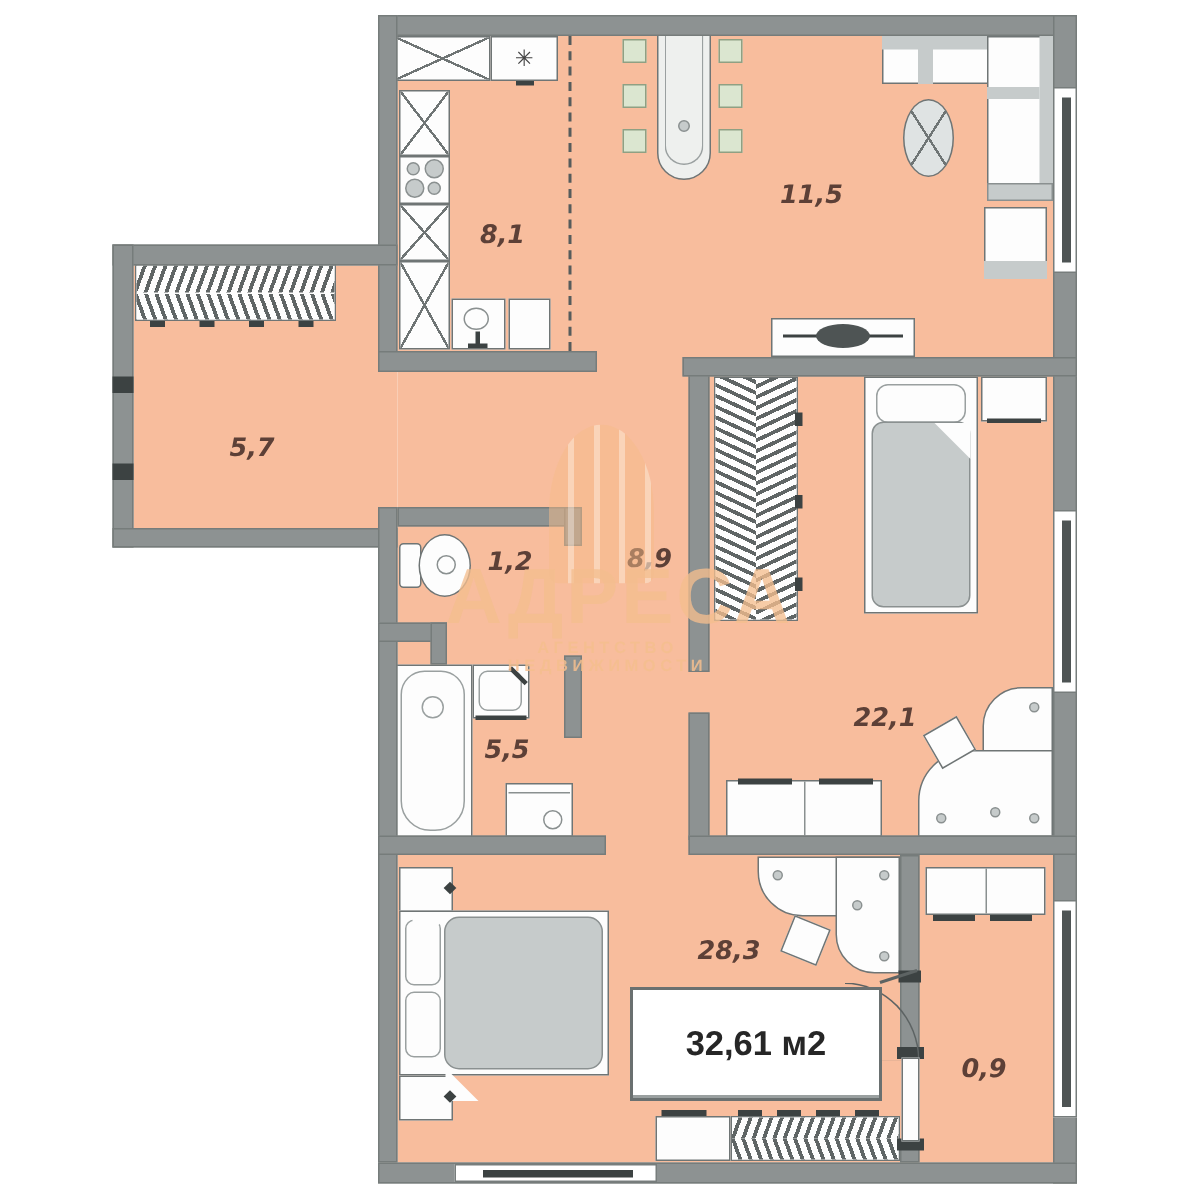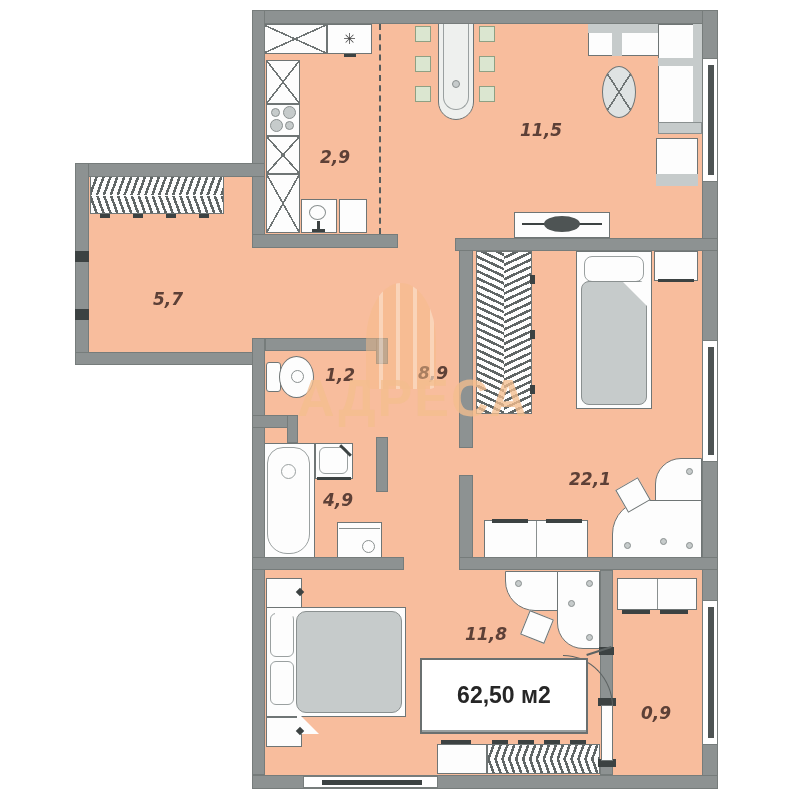--- a/index.html
+++ b/index.html
@@ -213,7 +213,7 @@
   <div class="abs dark" style="left:598px;top:759px;width:18px;height:8px;"></div>
   <div class="abs" style="left:586px;top:650px;width:26px;height:2px;background:#5d6363;transform:rotate(-18deg);z-index:5;"></div>
 
-  <div class="lbl" style="left:335px;top:157px;">2,9</div>
+  <div class="lbl" style="left:335px;top:157px;">8,1</div>
   <div class="lbl" style="left:541px;top:130px;">11,5</div>
   <div class="lbl" style="left:168px;top:299px;">5,7</div>
   <div class="lbl" style="left:340px;top:375px;">1,2</div>

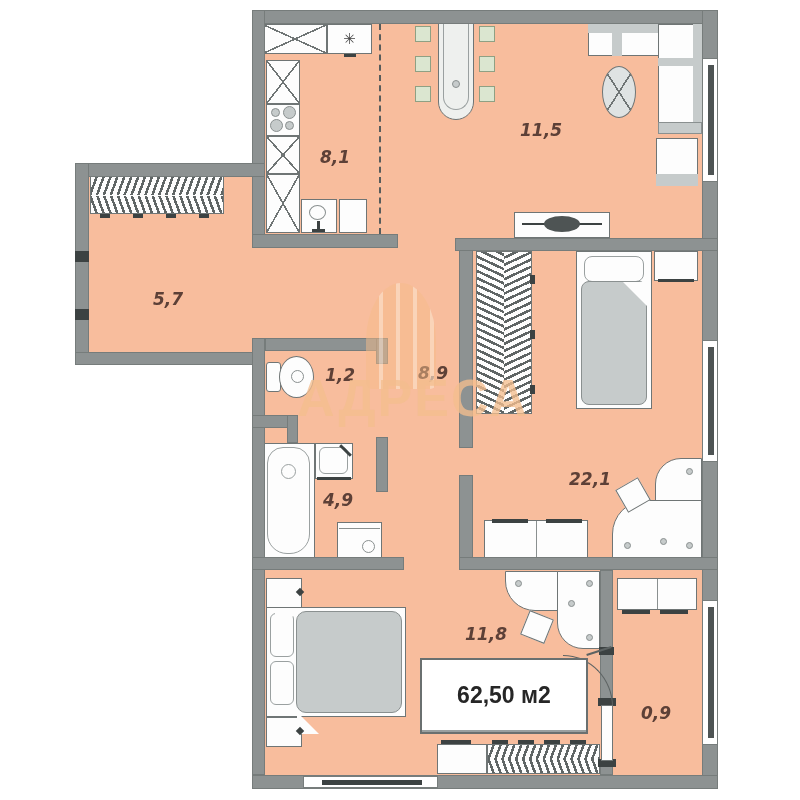--- a/index.html
+++ b/index.html
@@ -225,6 +225,7 @@
 
   <div class="abs wm" style="left:366px;top:283px;width:70px;height:106px;background:rgba(246,188,138,0.5);border-radius:35px 35px 6px 6px / 58px 58px 6px 6px;background-image:repeating-linear-gradient(90deg, transparent 0 13px, rgba(255,255,255,0.35) 13px 17px);"></div>
   <div class="abs wm" style="left:297px;top:368px;width:216px;text-align:center;font:700 52px 'Liberation Sans',sans-serif;letter-spacing:2px;color:rgba(244,190,142,0.78);">АДРЕСА</div>
+  <div class="abs wm" style="left:290px;top:426px;width:230px;text-align:center;font:700 11px 'Liberation Sans',sans-serif;letter-spacing:3px;color:rgba(244,190,142,0.85);">АГЕНТСТВО НЕДВИЖИМОСТИ</div>
 
   <div class="abs infobox" style="left:420px;top:658px;width:168px;height:76px;">
     <div class="cellR">

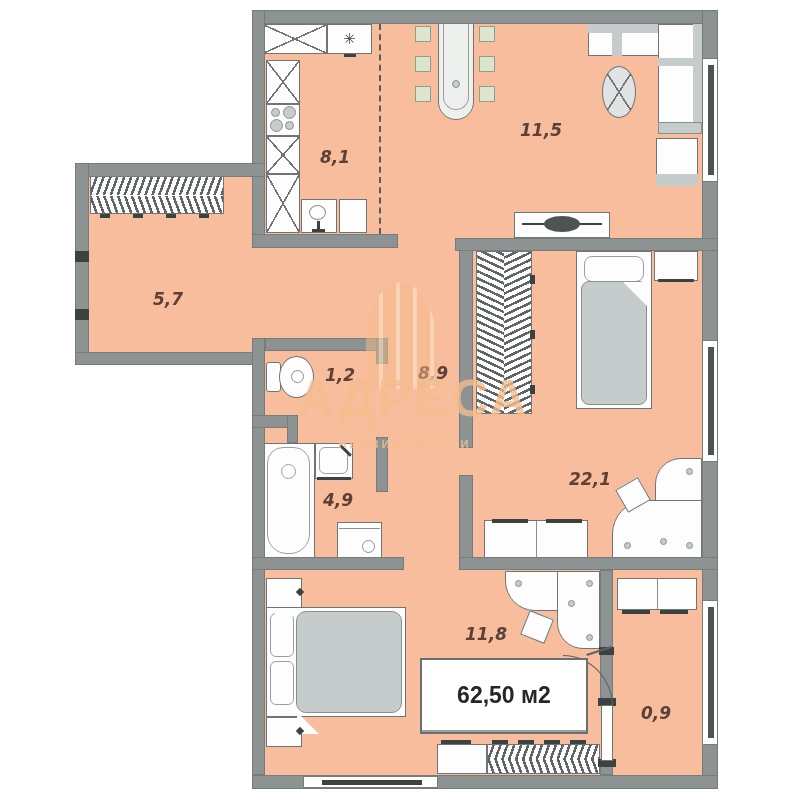--- a/index.html
+++ b/index.html
@@ -218,7 +218,7 @@
   <div class="lbl" style="left:168px;top:299px;">5,7</div>
   <div class="lbl" style="left:340px;top:375px;">1,2</div>
   <div class="lbl" style="left:433px;top:373px;">8,9</div>
-  <div class="lbl" style="left:338px;top:500px;">4,9</div>
+  <div class="lbl" style="left:338px;top:500px;">5,5</div>
   <div class="lbl" style="left:590px;top:479px;">22,1</div>
   <div class="lbl" style="left:486px;top:634px;">11,8</div>
   <div class="lbl" style="left:656px;top:713px;">0,9</div>

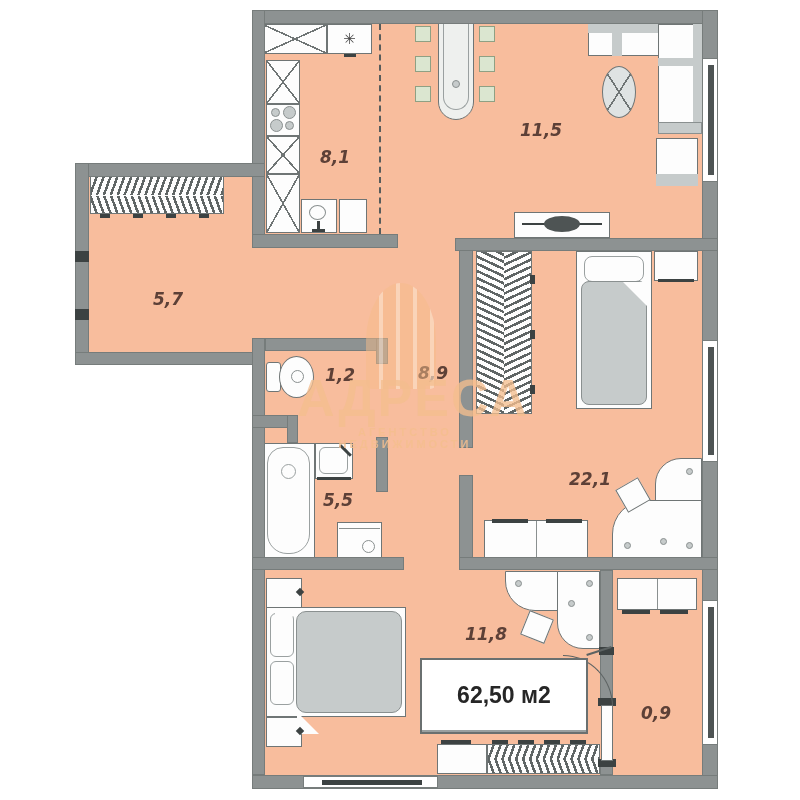--- a/index.html
+++ b/index.html
@@ -220,7 +220,7 @@
   <div class="lbl" style="left:433px;top:373px;">8,9</div>
   <div class="lbl" style="left:338px;top:500px;">5,5</div>
   <div class="lbl" style="left:590px;top:479px;">22,1</div>
-  <div class="lbl" style="left:486px;top:634px;">11,8</div>
+  <div class="lbl" style="left:486px;top:634px;">28,3</div>
   <div class="lbl" style="left:656px;top:713px;">0,9</div>
 
   <div class="abs wm" style="left:366px;top:283px;width:70px;height:106px;background:rgba(246,188,138,0.5);border-radius:35px 35px 6px 6px / 58px 58px 6px 6px;background-image:repeating-linear-gradient(90deg, transparent 0 13px, rgba(255,255,255,0.35) 13px 17px);"></div>

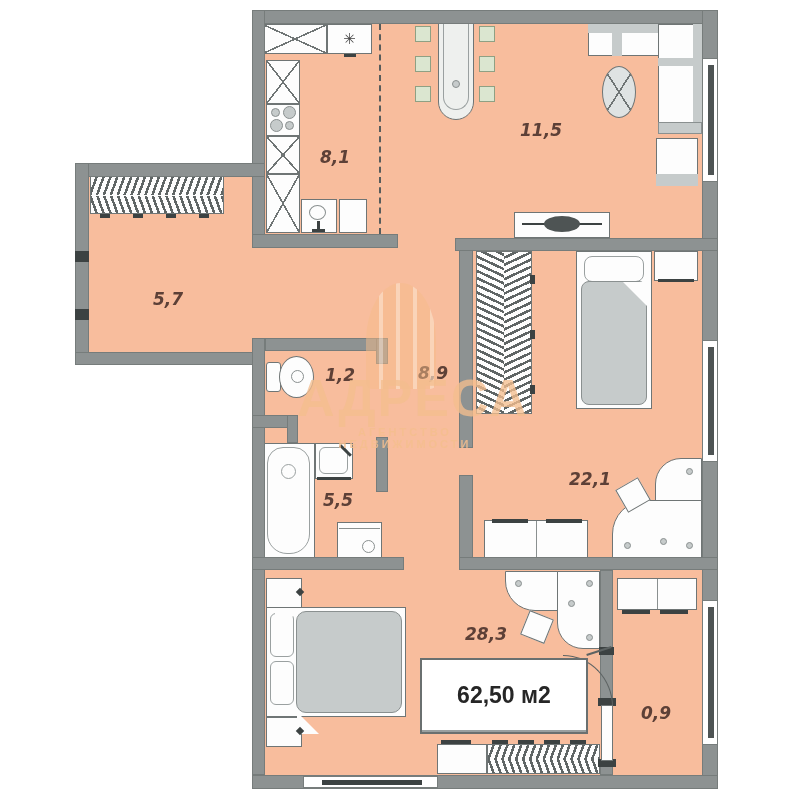--- a/index.html
+++ b/index.html
@@ -229,7 +229,7 @@
 
   <div class="abs infobox" style="left:420px;top:658px;width:168px;height:76px;">
     <div class="cellR">
-      <div>62,50 м2</div>
+      <div>32,61 м2</div>
     </div>
   </div>
 

